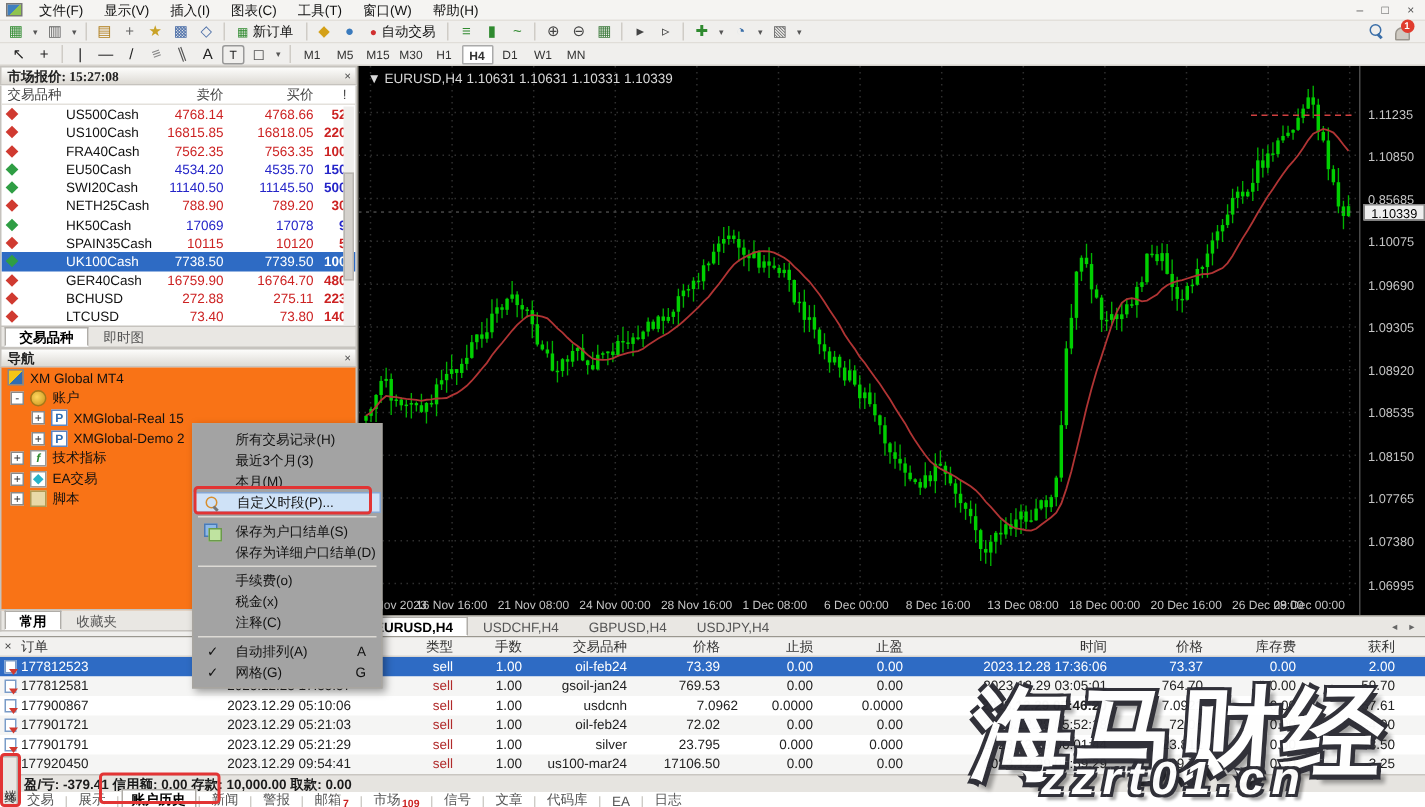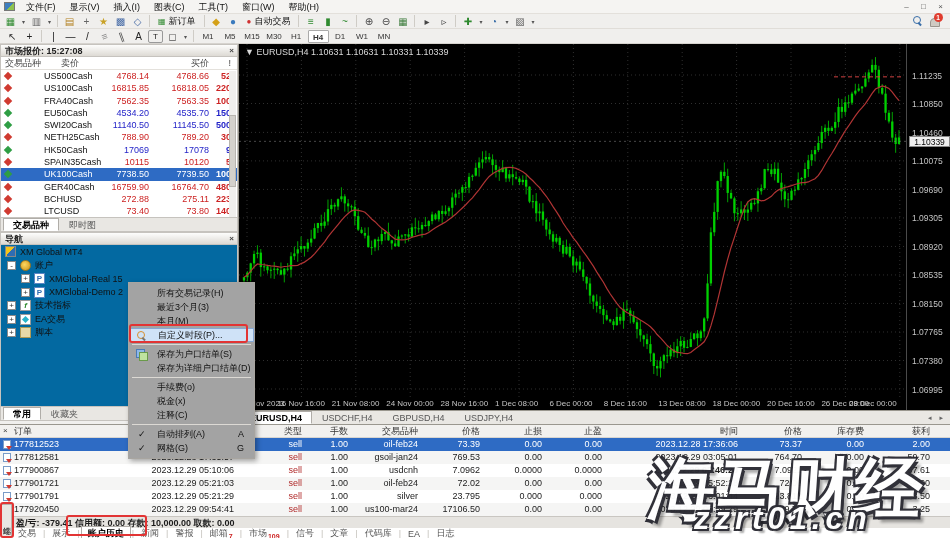--- a/index.html
+++ b/index.html
@@ -36,7 +36,7 @@
 
   
   .ptitle{position:absolute;left:0;width:238px;height:13px;background:linear-gradient(#fdfdfc,#dddad4);
-    border:1px solid #c6c3be;font-weight:bold;line-height:12px;padding-left:4px;color:#222;}
+    border:1px solid #c6c3be;font-weight:bold;line-height:12px;padding-left:4px;color:#222;font-family:Liberation Serif, serif;}
   .pclose{position:absolute;right:3px;top:1px;font-size:8px;color:#444;line-height:10px;}
   #mw-title{top:44px;}
   #mw-body{position:absolute;left:0;top:57px;width:238px;height:161px;background:#fff;border:1px solid #c6c3be;border-top:none;overflow:hidden;}

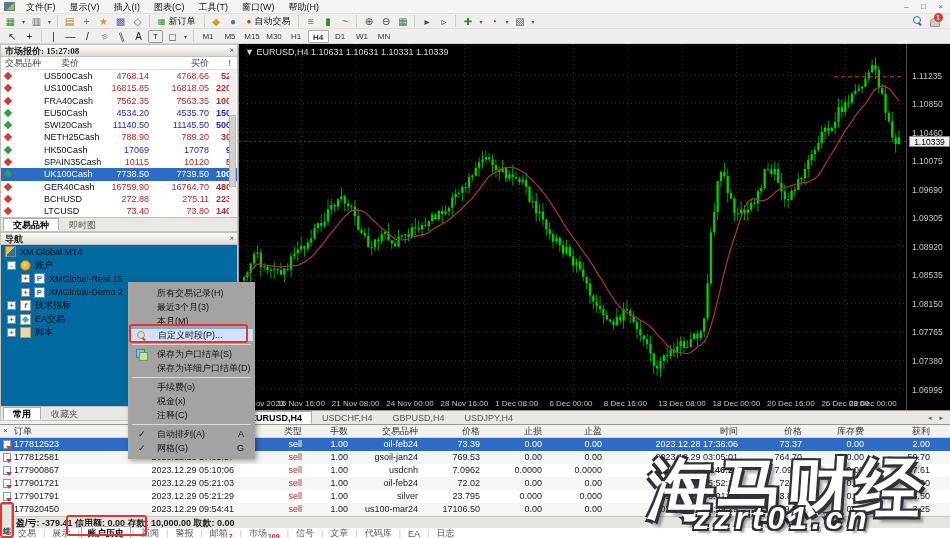--- a/index.html
+++ b/index.html
@@ -241,7 +241,7 @@
 <div id="mw-body">
   <div id="mw-head">
       <span style="left: 4px; width: 90px; text-align: left;">交易品种</span>
-      <span style="left: 60px; width: 88px; text-align: left;">卖价</span>
+      <span style="left: 60px; width: 88px; text-align: right;">卖价</span>
       <span style="left: 148px; width: 60px; text-align: right;">买价</span>
       <span style="left: 196px; width: 34px; text-align: right;">!</span>
     </div>

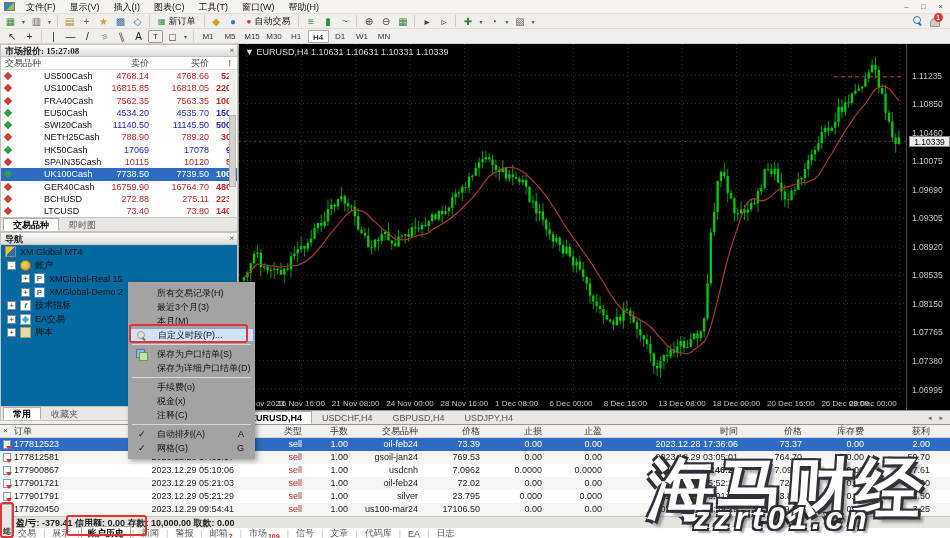--- a/index.html
+++ b/index.html
@@ -814,7 +814,7 @@
   <div id="paxis">
       <span class="plabel" style="top: 26.5px;">1.11235</span>
       <span class="plabel" style="top: 55.0118px;">1.10850</span>
-      <span class="plabel" style="top: 83.8939px;">1.10460</span>
+      <span class="plabel" style="top: 83.8939px;">0.85685</span>
       <span class="plabel" style="top: 112.406px;">1.10075</span>
       <span class="plabel" style="top: 140.917px;">1.09690</span>
       <span class="plabel" style="top: 169.429px;">1.09305</span>

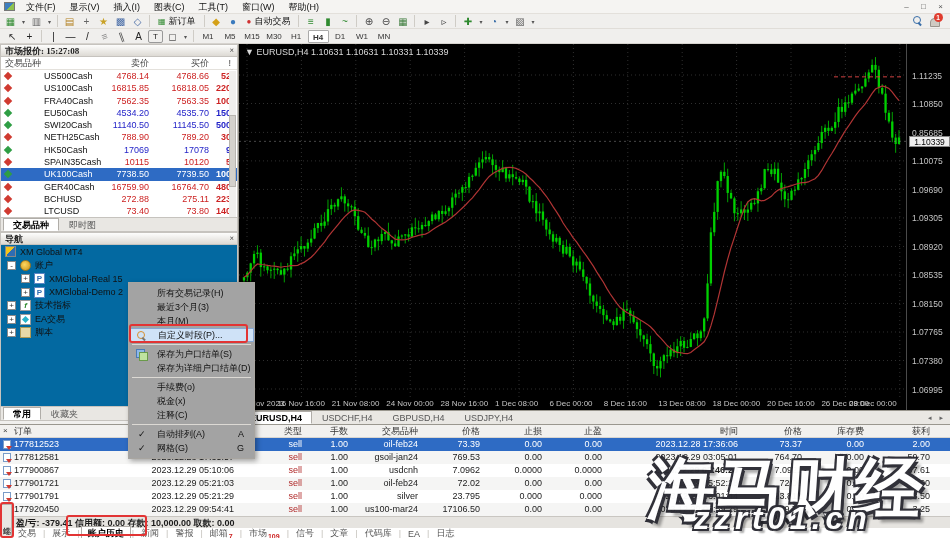--- a/index.html
+++ b/index.html
@@ -63,7 +63,7 @@
 
   
   #nav-title{top:232px;}
-  #nav-body{position:absolute;left:0;top:245px;width:238px;height:162px;background:#0369a1;border:1px solid #c6c3be;border-top:none;overflow:hidden;}
+  #nav-body{position:absolute;left:0;top:245px;width:238px;height:162px;background:#f97316;border:1px solid #c6c3be;border-top:none;overflow:hidden;}
   .tree-item{display:flex;align-items:center;height:13.5px;}
   .exp{width:9px;height:9px;border:1px solid #8a8a8a;background:#fff;font-size:8px;line-height:7px;text-align:center;color:#333;margin-right:4px;flex:none;}
   .tico{width:11px;height:11px;margin-right:4px;flex:none;position:relative;}

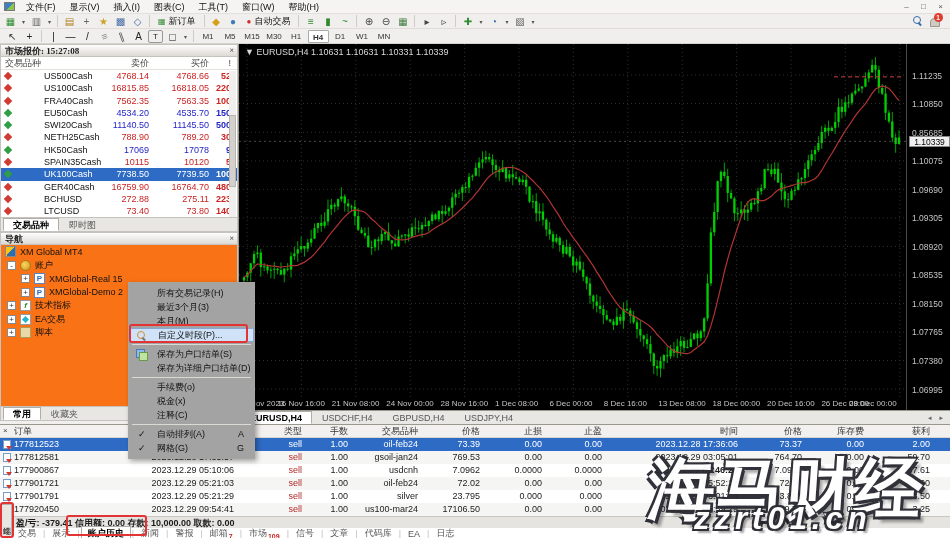--- a/index.html
+++ b/index.html
@@ -905,7 +905,7 @@
         <span class="tcell" style="left: 240px; width: 62px; text-align: right; color: rgb(176, 42, 42);">sell</span>
         <span class="tcell" style="left: 306px; width: 42px; text-align: right;">1.00</span>
         <span class="tcell" style="left: 352px; width: 66px; text-align: right;">usdcnh</span>
-        <span class="tcell" style="left: 422px; width: 58px; text-align: right;">7.0962</span>
+        <span class="tcell" style="left: 434px; width: 58px; text-align: right;">7.0962</span>
         <span class="tcell" style="left: 484px; width: 58px; text-align: right;">0.0000</span>
         <span class="tcell" style="left: 546px; width: 56px; text-align: right;">0.0000</span>
         <span class="tcell" style="left: 606px; width: 132px; text-align: right; font-weight: bold;">2023.12.29 05:46:20</span>

